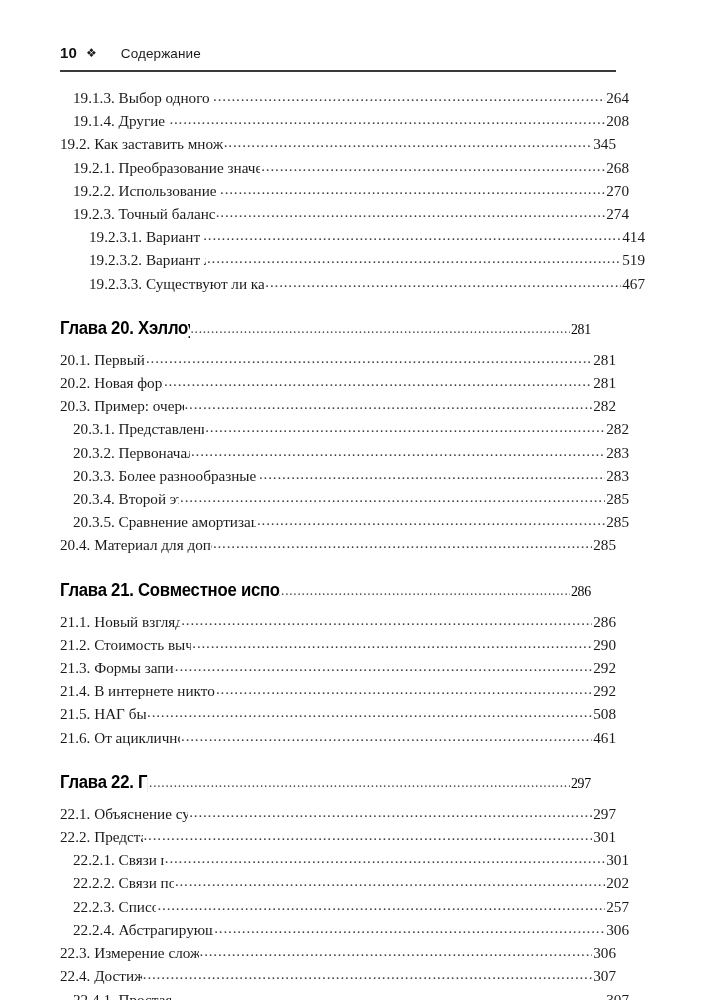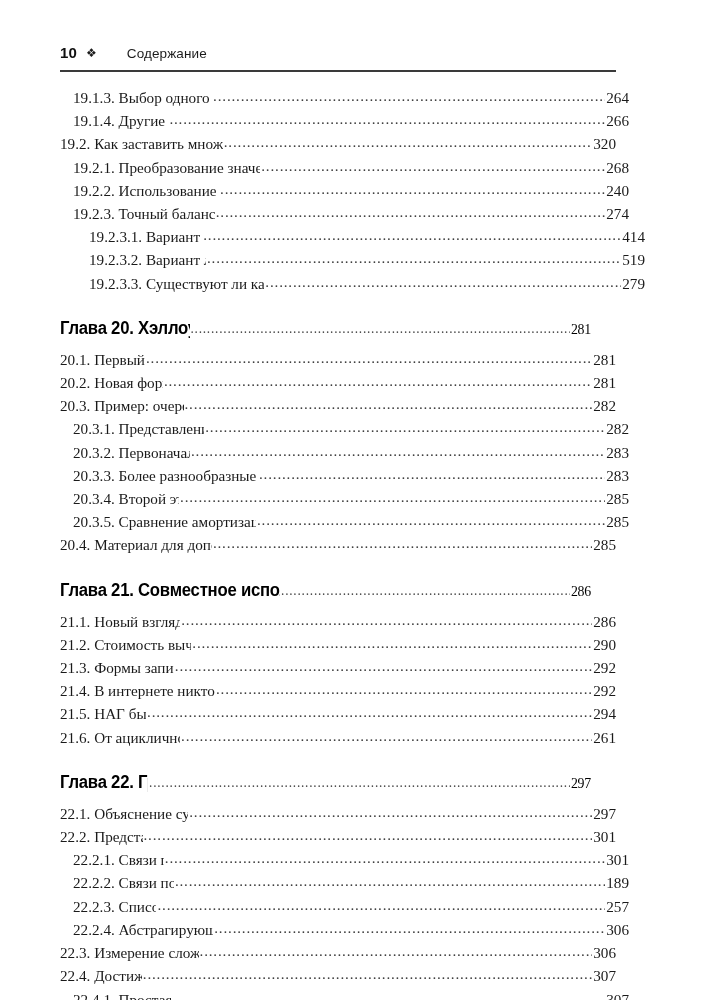--- a/index.html
+++ b/index.html
@@ -53,7 +53,7 @@
   .head-title {
     font-size: 13.5px;
     color: #1c1c1c;
-    margin-left: 21px;
+    margin-left: 15px;
     letter-spacing: 0.1px;
   }
   .head-rule {

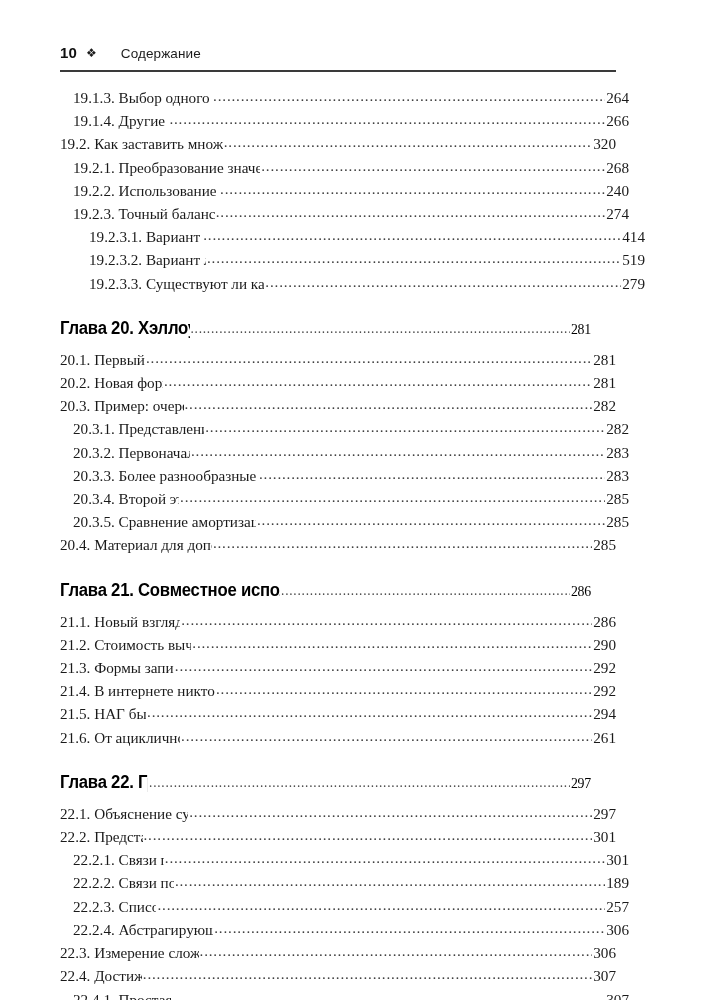--- a/index.html
+++ b/index.html
@@ -180,7 +180,7 @@
       <div class="entry lvl-3">
         <span class="label">19.1.4. Другие операции</span>
         <span class="leader"></span>
-        <span class="pageno">266</span>
+        <span class="pageno">208</span>
       </div>
       <div class="entry lvl-2">
         <span class="label">19.2. Как заставить множества расти на деревьях</span>

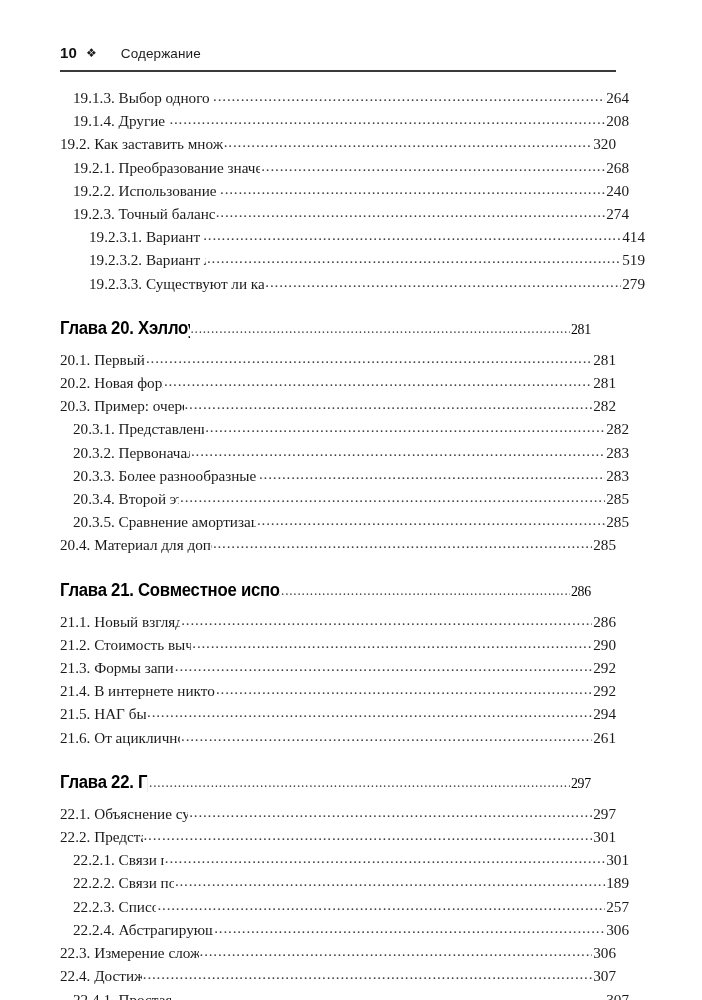--- a/index.html
+++ b/index.html
@@ -185,7 +185,7 @@
       <div class="entry lvl-2">
         <span class="label">19.2. Как заставить множества расти на деревьях</span>
         <span class="leader"></span>
-        <span class="pageno">320</span>
+        <span class="pageno">345</span>
       </div>
       <div class="entry lvl-3">
         <span class="label">19.2.1. Преобразование значений в упорядоченные значения</span>

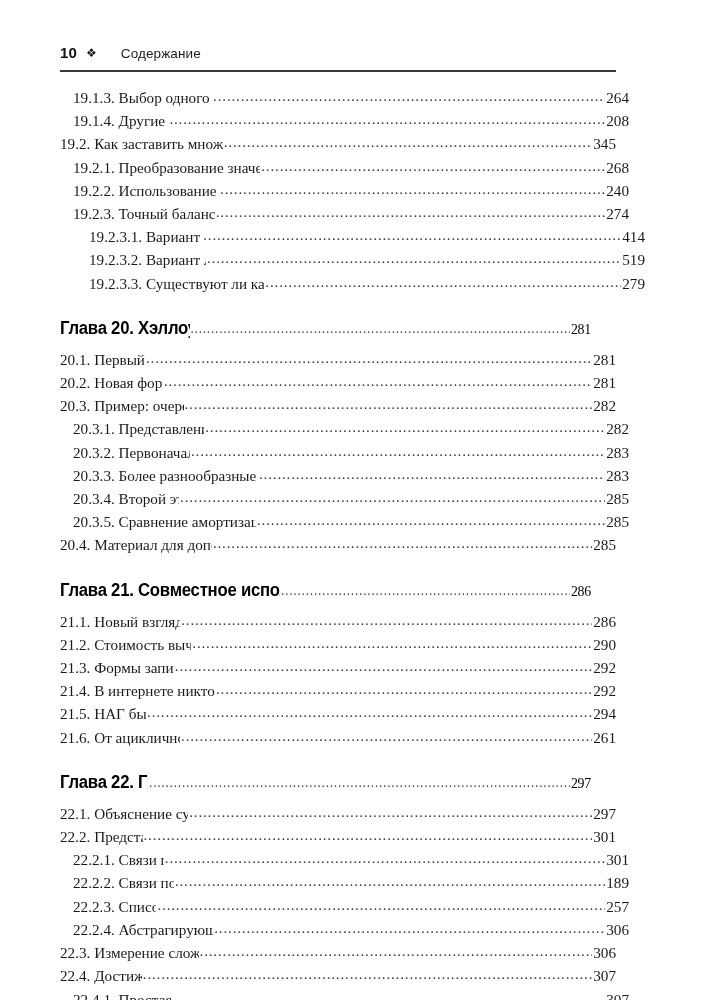--- a/index.html
+++ b/index.html
@@ -195,7 +195,7 @@
       <div class="entry lvl-3">
         <span class="label">19.2.2. Использование двоичных деревьев</span>
         <span class="leader"></span>
-        <span class="pageno">240</span>
+        <span class="pageno">270</span>
       </div>
       <div class="entry lvl-3">
         <span class="label">19.2.3. Точный баланс: обрезка деревьев</span>

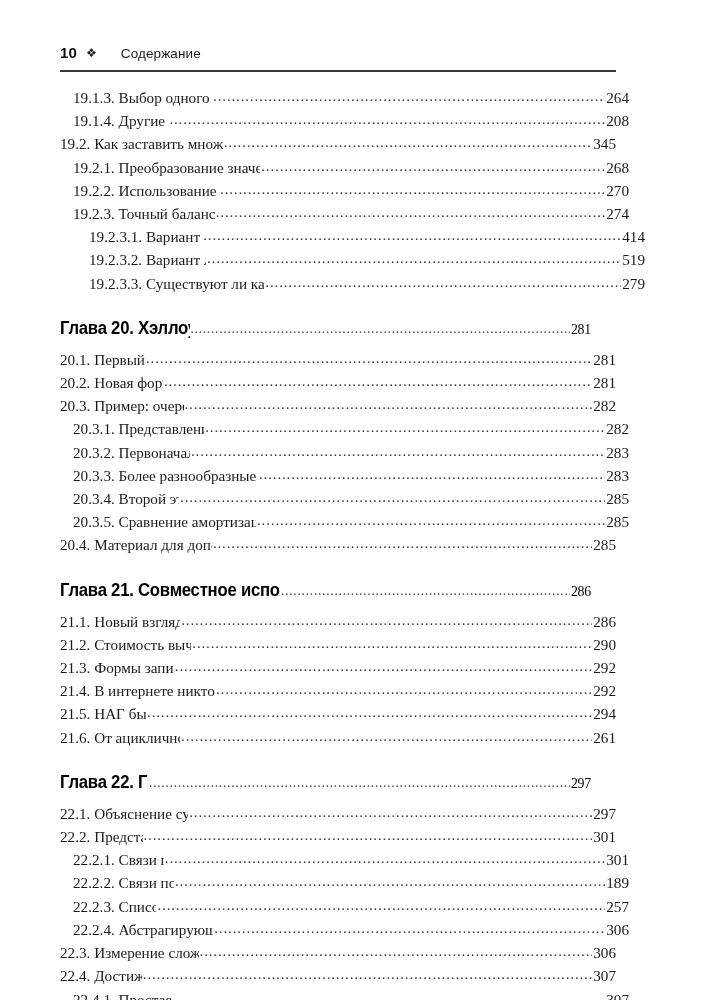--- a/index.html
+++ b/index.html
@@ -215,7 +215,7 @@
       <div class="entry lvl-4">
         <span class="label">19.2.3.3. Существуют ли какие-либо другие варианты?</span>
         <span class="leader"></span>
-        <span class="pageno">279</span>
+        <span class="pageno">467</span>
       </div>
       <div class="entry lvl-chapter">
         <span class="label">Глава 20. Хэллоуин-анализ</span>

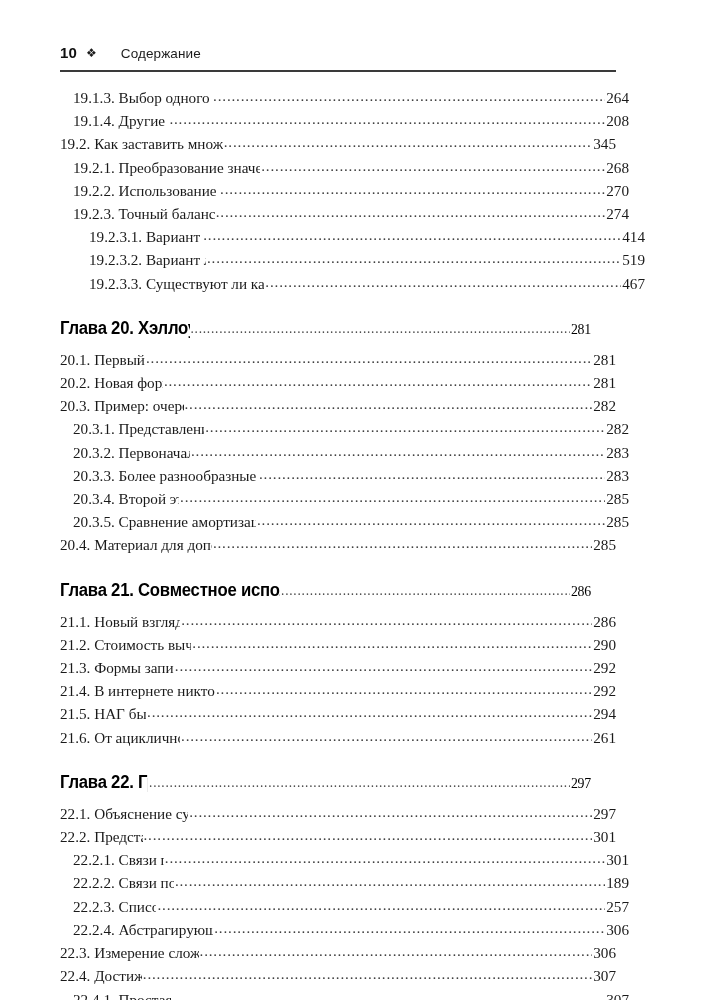--- a/index.html
+++ b/index.html
@@ -295,7 +295,7 @@
       <div class="entry lvl-2">
         <span class="label">21.5. НАГ был всегда</span>
         <span class="leader"></span>
-        <span class="pageno">294</span>
+        <span class="pageno">508</span>
       </div>
       <div class="entry lvl-2">
         <span class="label">21.6. От ацикличности к циклам</span>

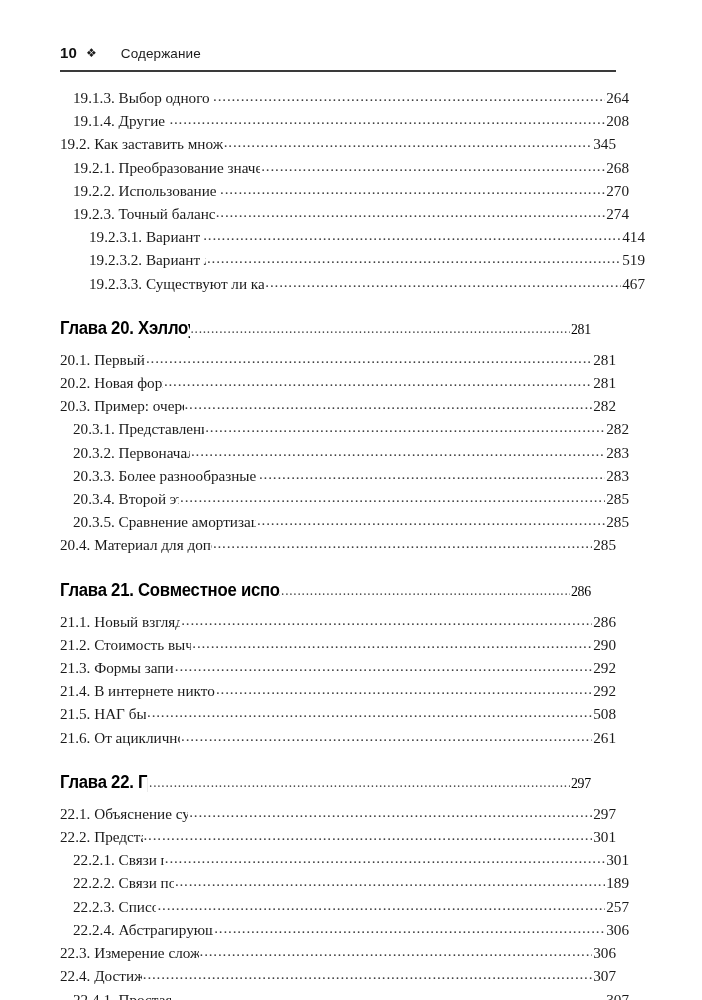--- a/index.html
+++ b/index.html
@@ -300,7 +300,7 @@
       <div class="entry lvl-2">
         <span class="label">21.6. От ацикличности к циклам</span>
         <span class="leader"></span>
-        <span class="pageno">261</span>
+        <span class="pageno">461</span>
       </div>
       <div class="entry lvl-chapter">
         <span class="label">Глава 22. Графы</span>

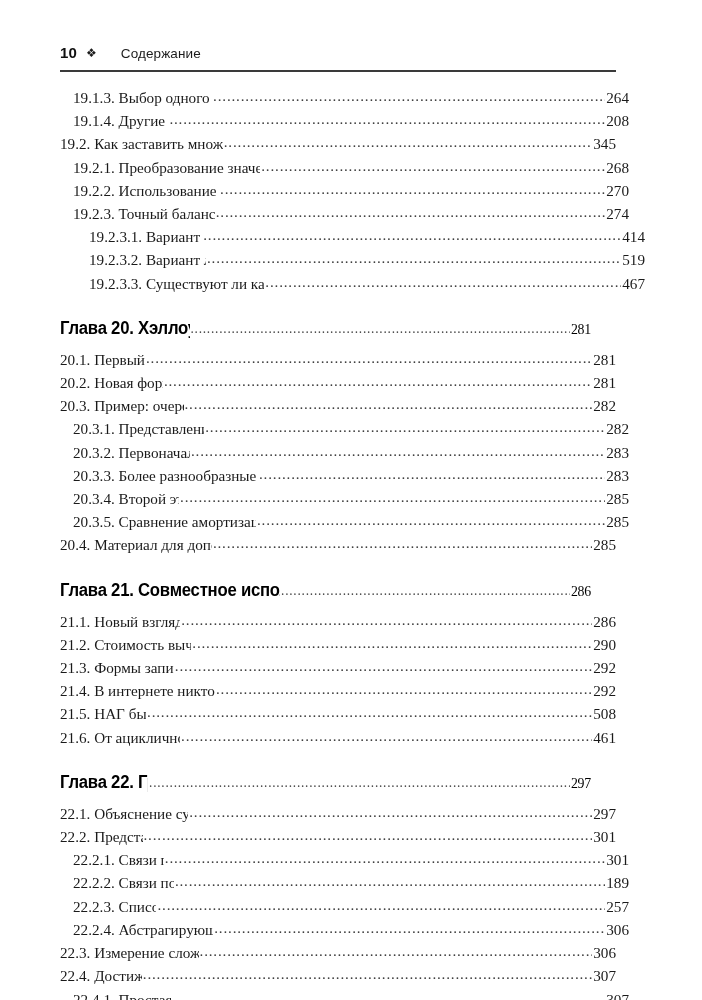--- a/index.html
+++ b/index.html
@@ -325,7 +325,7 @@
       <div class="entry lvl-3">
         <span class="label">22.2.2. Связи по индексам</span>
         <span class="leader"></span>
-        <span class="pageno">189</span>
+        <span class="pageno">202</span>
       </div>
       <div class="entry lvl-3">
         <span class="label">22.2.3. Список ребер</span>

